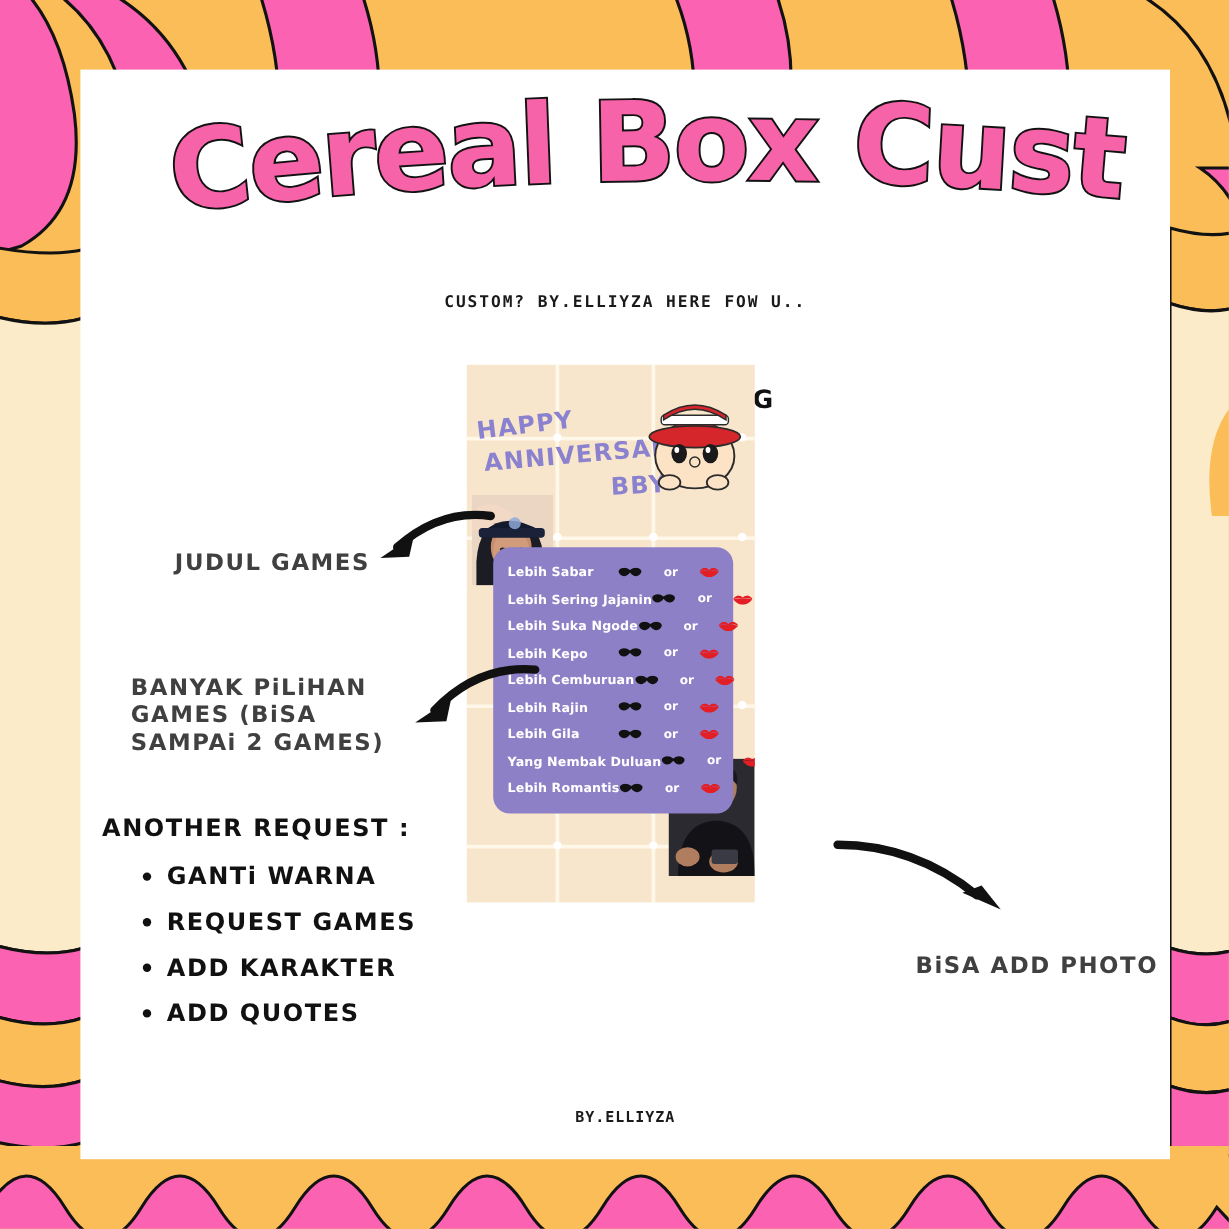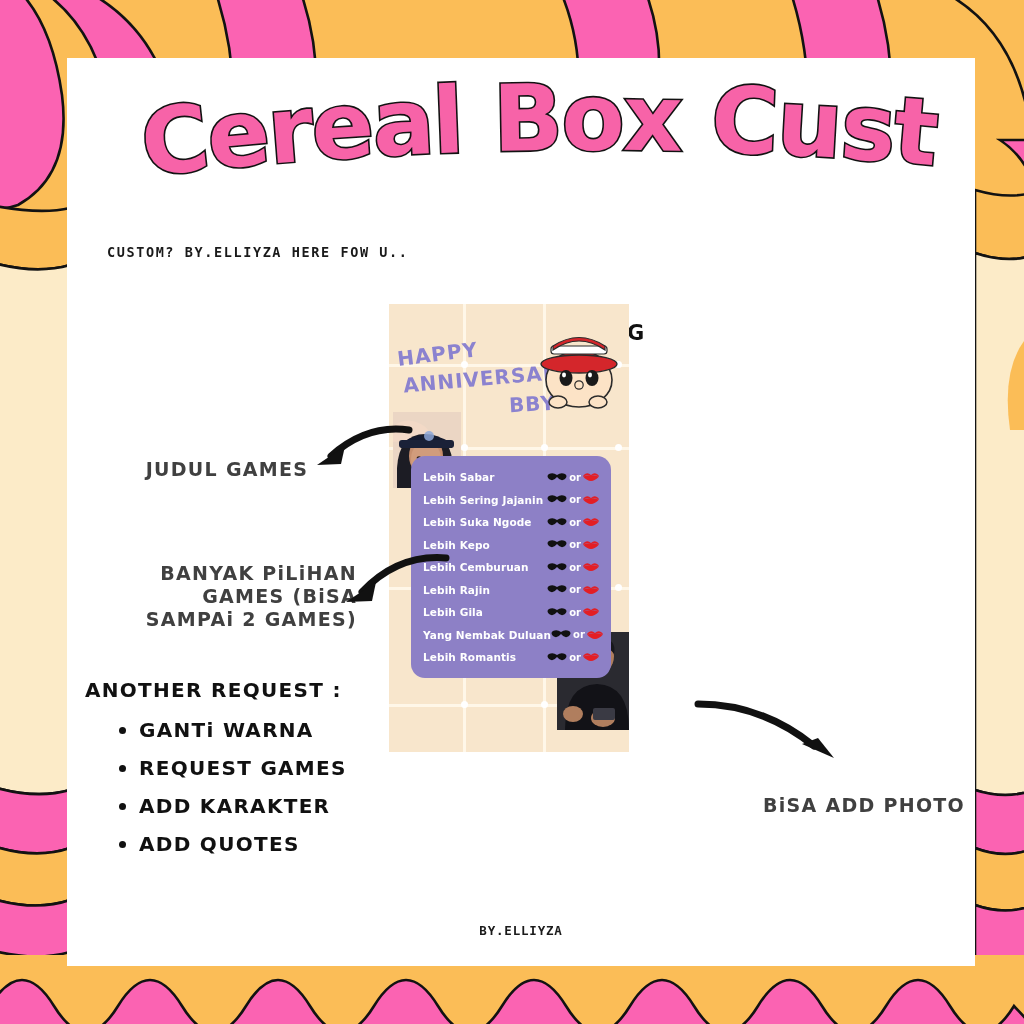--- a/index.html
+++ b/index.html
@@ -39,9 +39,9 @@
   }
 
   #subtitle{
-    position:absolute;left:0;top:186px;width:908px;text-align:left;
+    position:absolute;left:0;top:186px;width:908px;text-align:center;
     font-family:"DejaVu Sans Mono", monospace;
-    font-weight:bold;font-size:13.5px;letter-spacing:1.6px;color:#1a1a1a;padding-left:40px;
+    font-weight:bold;font-size:13.5px;letter-spacing:1.6px;color:#1a1a1a;
   }
 
   #section-heading{

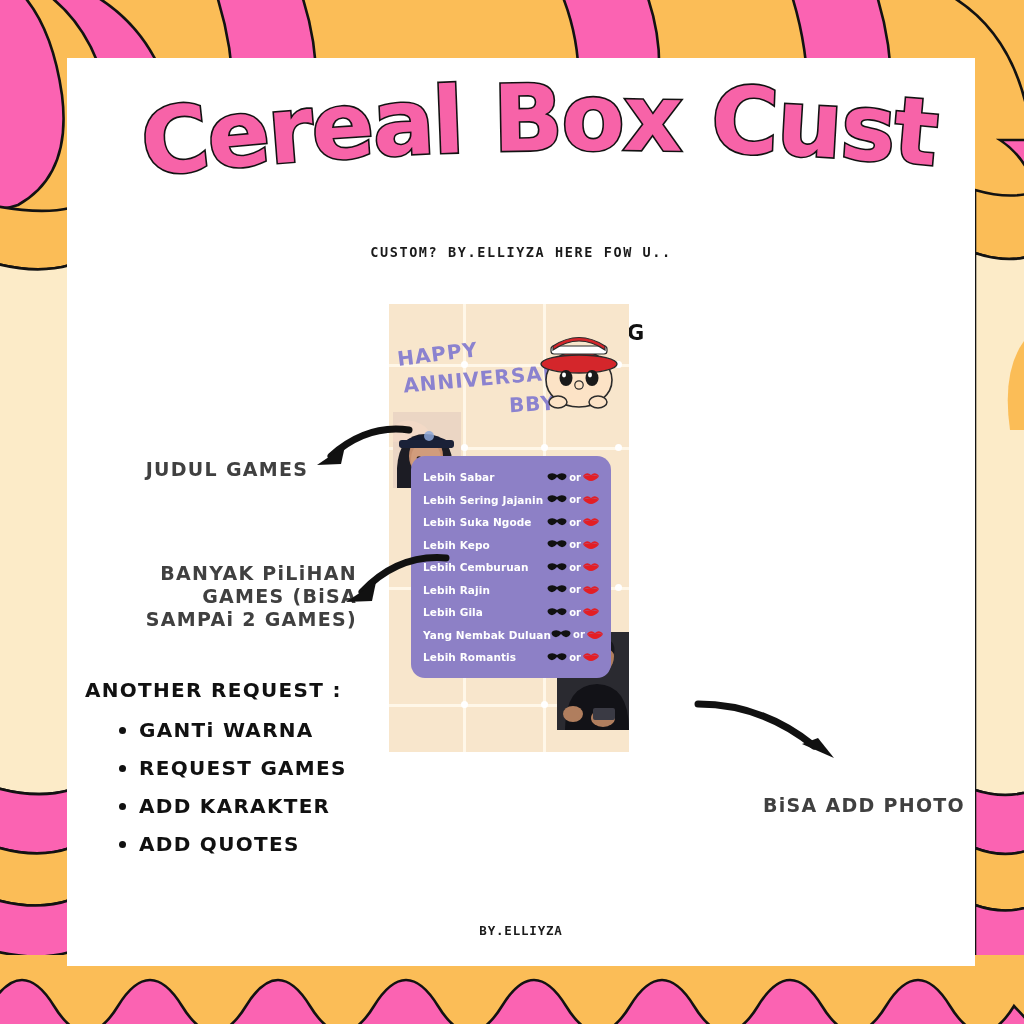--- a/index.html
+++ b/index.html
@@ -95,7 +95,7 @@
     font-family:"DejaVu Sans", sans-serif;letter-spacing:.1px;white-space:nowrap;
   }
   .list-opts{
-    margin-left:auto;margin-right:12px;display:flex;align-items:center;gap:2px;
+    margin-left:auto;margin-right:12px;display:flex;align-items:center;gap:18px;
   }
   .mustache{width:20px;height:9px;}
   .lips{width:16px;height:8px;}

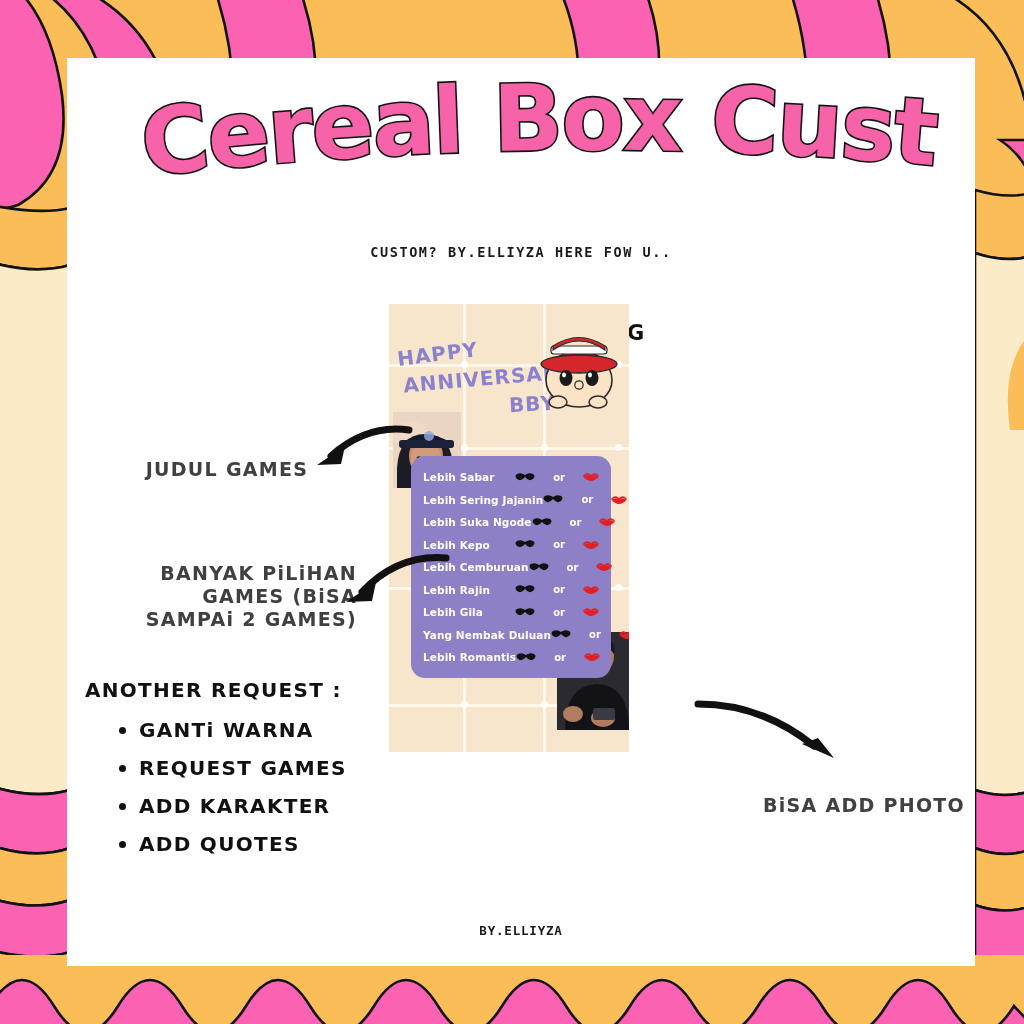--- a/index.html
+++ b/index.html
@@ -108,7 +108,7 @@
     font-weight:bold;color:#404040;letter-spacing:1.3px;line-height:1.22;
   }
   #anno-judul{left:45px;top:400px;width:230px;font-size:19px;text-align:center;}
-  #anno-banyak{left:42px;top:504px;width:248px;font-size:19px;text-align:right;}
+  #anno-banyak{left:42px;top:504px;width:248px;font-size:19px;text-align:left;}
   #anno-photo{left:672px;top:736px;width:250px;font-size:19px;text-align:center;}
 
   

